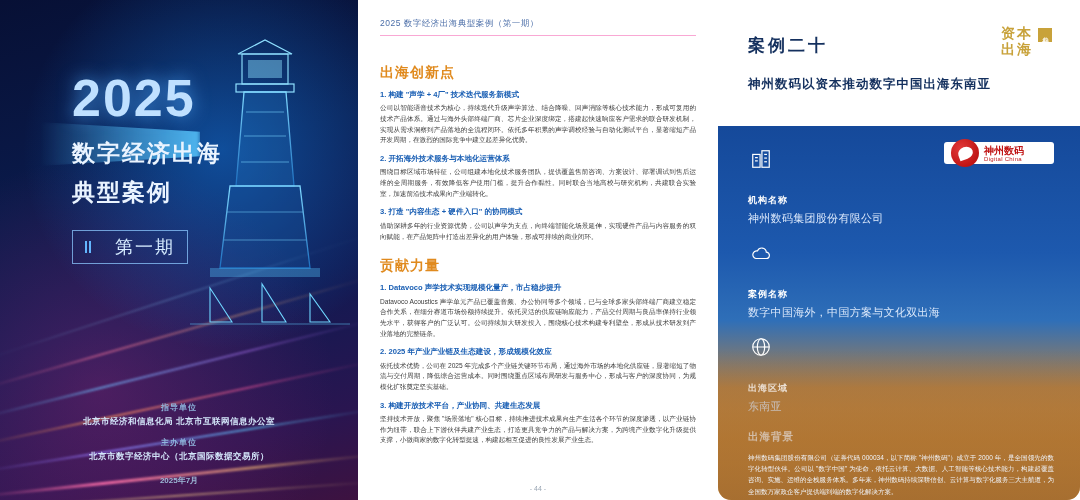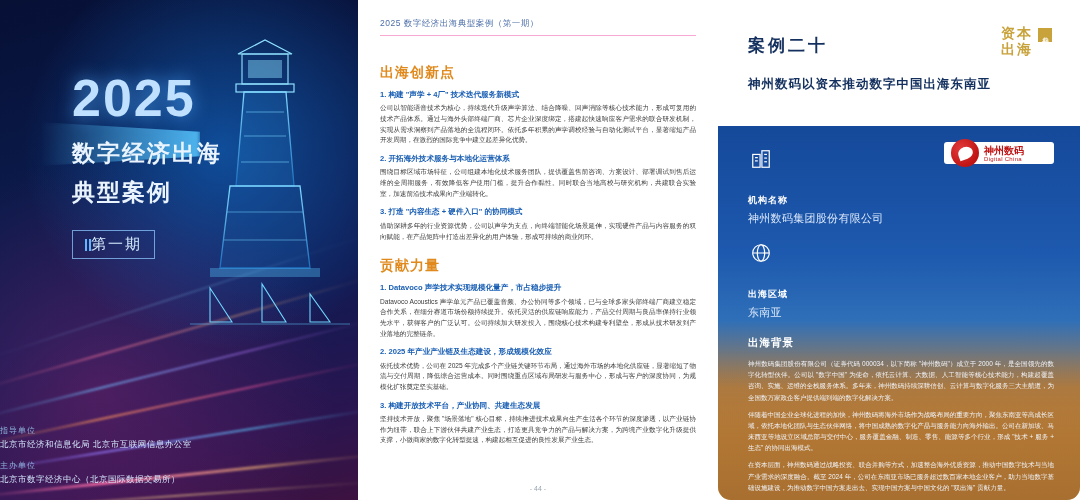--- a/index.html
+++ b/index.html
@@ -81,10 +81,10 @@
   }
   .issue-badge {
     margin-top: 22px;
-    display: inline-flex; align-items: center; gap: 0;
+    display: inline-flex; align-items: center; gap: 24px;
     border: 1px solid rgba(140,200,255,.75);
     padding: 4px 12px;
-    font-size: 15px; color: #d6ecff; letter-spacing: 2px;
+    font-size: 18px; color: #d6ecff; letter-spacing: 2px;
   }
   .issue-badge .bars { display: flex; gap: 2px; }
   .issue-badge .bars i { width: 2px; height: 12px; background: #63b6ff; display: block; }

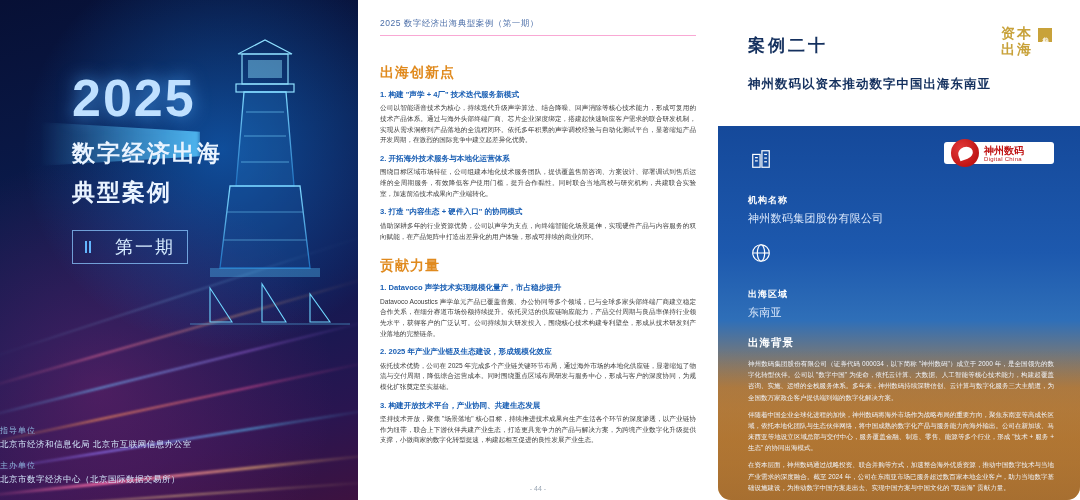--- a/index.html
+++ b/index.html
@@ -361,6 +361,17 @@
         </div>
       </div>
 
+      <div class="meta-item">
+        <div class="meta-icon">
+          <svg viewBox="0 0 24 24" fill="none" stroke="#ffffff" stroke-width="1.3">
+            <path d="M6.5 18h11a3.5 3.5 0 0 0 .3-7 5 5 0 0 0-9.6-1.3A4 4 0 0 0 6.5 18z"></path>
+          </svg>
+        </div>
+        <div>
+          <div class="meta-label">案例名称</div>
+          <div class="meta-value">数字中国海外，中国方案与文化双出海</div>
+        </div>
+      </div>
 
       <div class="meta-item">
         <div class="meta-icon">

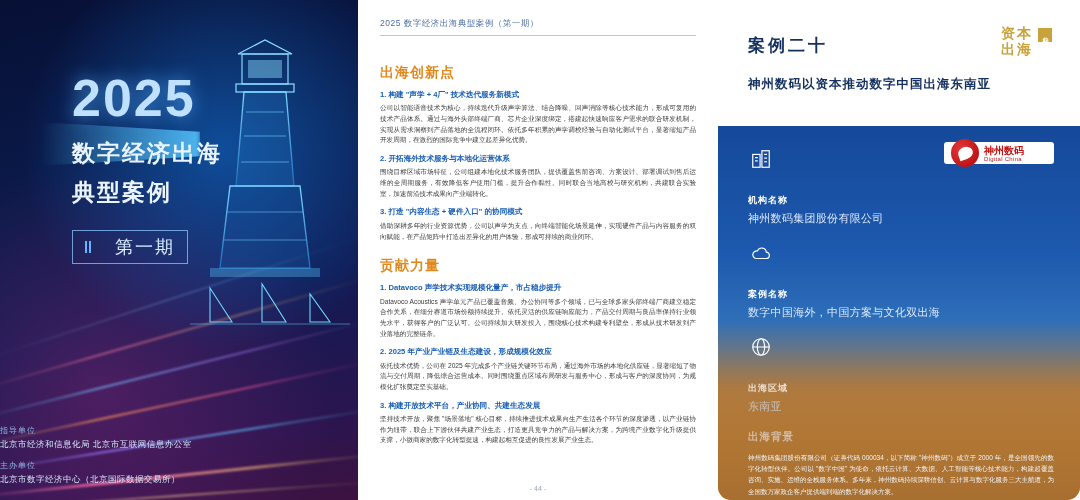--- a/index.html
+++ b/index.html
@@ -90,8 +90,9 @@
   .issue-badge .bars i { width: 2px; height: 12px; background: #63b6ff; display: block; }
   .cover-footer {
     position: absolute; left: 0; right: 0; bottom: 14px;
-    text-align: left; color: #b9cfe8;
+    text-align: center; color: #b9cfe8;
     z-index: 5;
+    font-weight: bold;
   }
   .cf-label { font-size: 8px; color: #8fb6dd; letter-spacing: 1px; margin-bottom: 3px; }
   .cf-orgs { font-size: 8.5px; color: #d3e6fa; letter-spacing: .5px; }

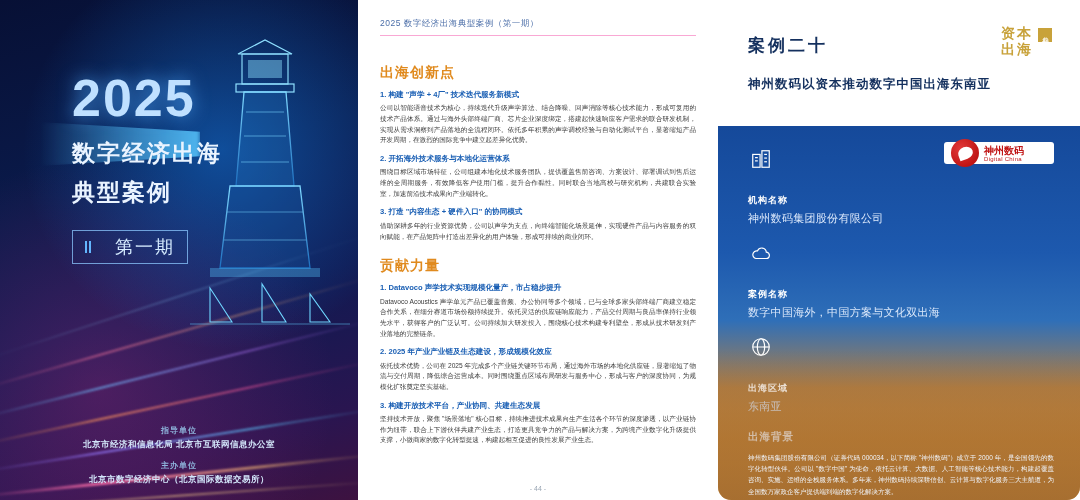--- a/index.html
+++ b/index.html
@@ -289,6 +289,7 @@
       <div class="cf-gap"></div>
       <div class="cf-label">主办单位</div>
       <div class="cf-orgs">北京市数字经济中心（北京国际数据交易所）</div>
+      <div class="cf-date">2025年7月</div>
     </div>
   </section>
 

